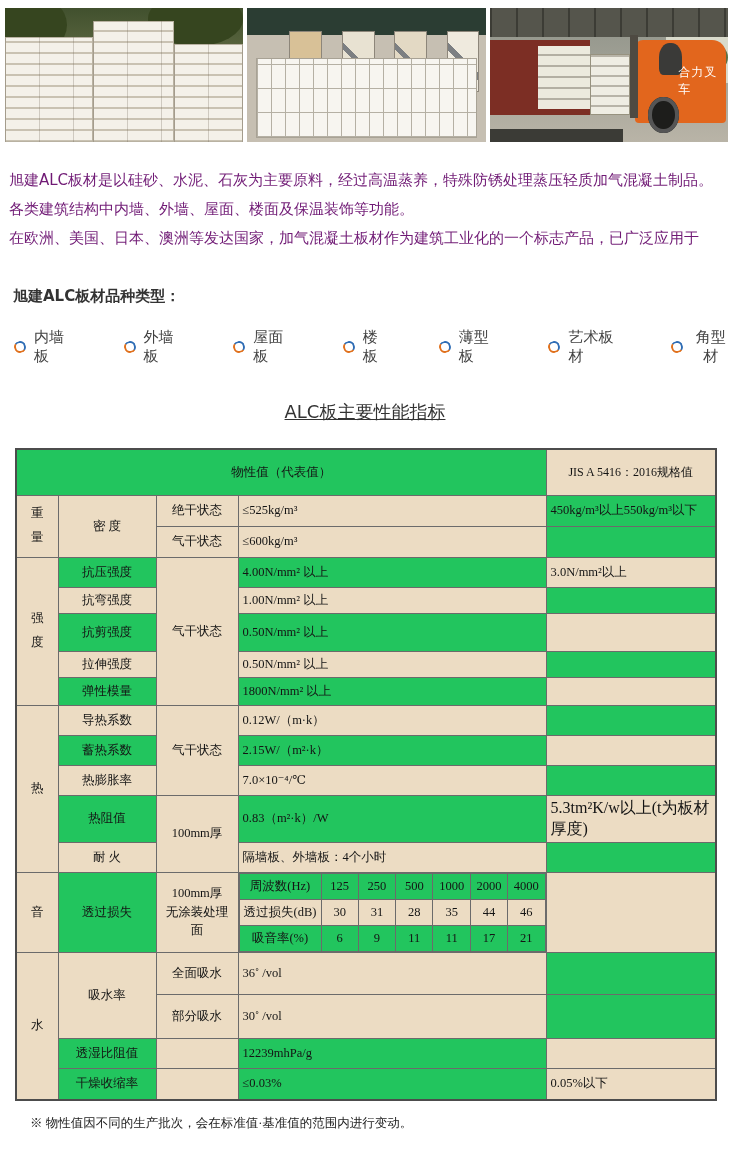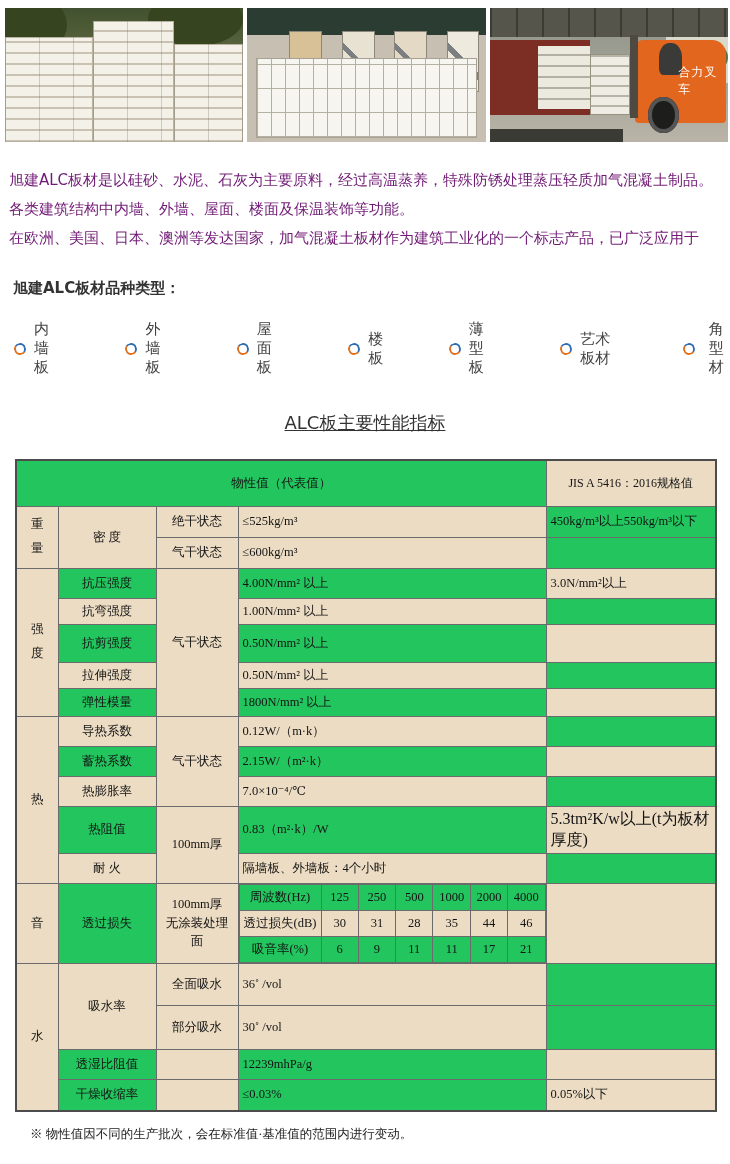--- a/index.html
+++ b/index.html
@@ -54,7 +54,7 @@
   
   .intro{padding:24px 10px 0 9px;font-size:15px;line-height:29px;color:#701a75;}
   
-  .types-heading{margin:26px 0 0 13px;font-size:15px;font-weight:bold;color:#333;}
+  .types-heading{margin:34px 0 0 13px;font-size:15px;font-weight:bold;color:#333;}
   .types{display:flex;align-items:center;gap:17px;margin:22px 0 0 14px;}
   .type-item{display:flex;align-items:center;gap:8px;font-size:15px;color:#424242;margin-right:47px;cursor:pointer;}
   .type-item:last-child{margin-right:0;text-align:center;}

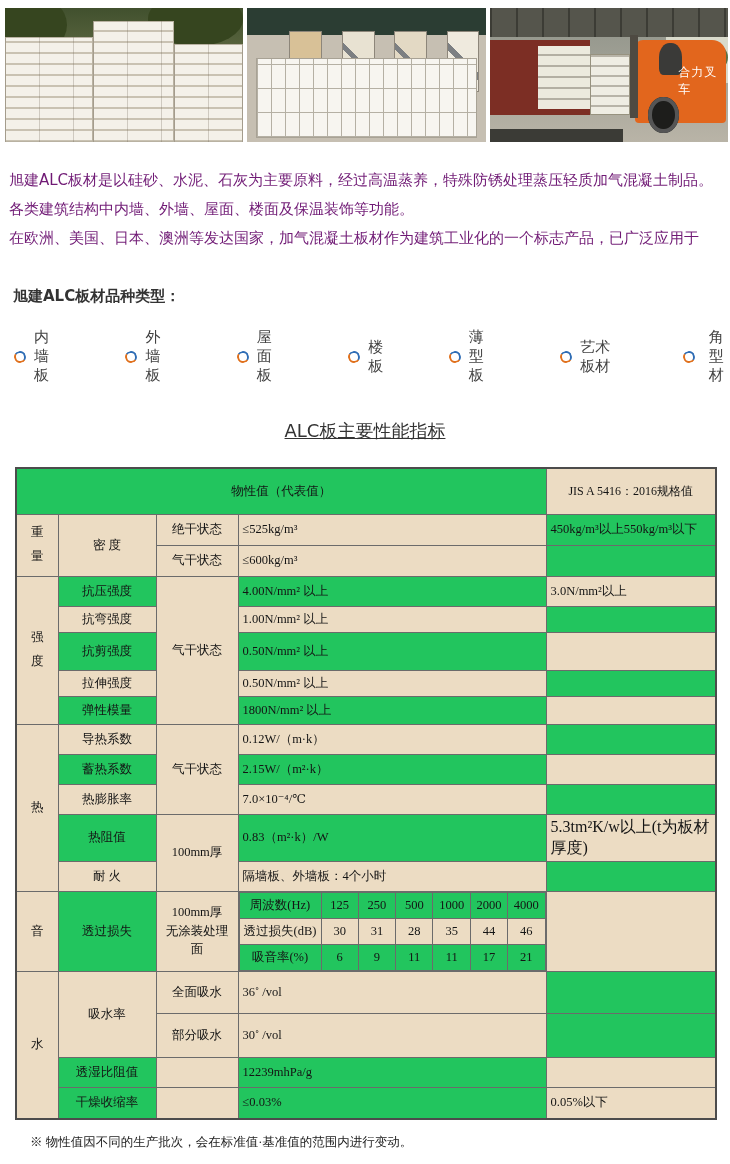--- a/index.html
+++ b/index.html
@@ -55,7 +55,7 @@
   .intro{padding:24px 10px 0 9px;font-size:15px;line-height:29px;color:#701a75;}
   
   .types-heading{margin:34px 0 0 13px;font-size:15px;font-weight:bold;color:#333;}
-  .types{display:flex;align-items:center;gap:17px;margin:22px 0 0 14px;}
+  .types{display:flex;align-items:center;gap:4px;margin:22px 0 0 14px;}
   .type-item{display:flex;align-items:center;gap:8px;font-size:15px;color:#424242;margin-right:47px;cursor:pointer;}
   .type-item:last-child{margin-right:0;text-align:center;}
   .ring{width:8px;height:8px;border-radius:50%;flex:0 0 auto;

